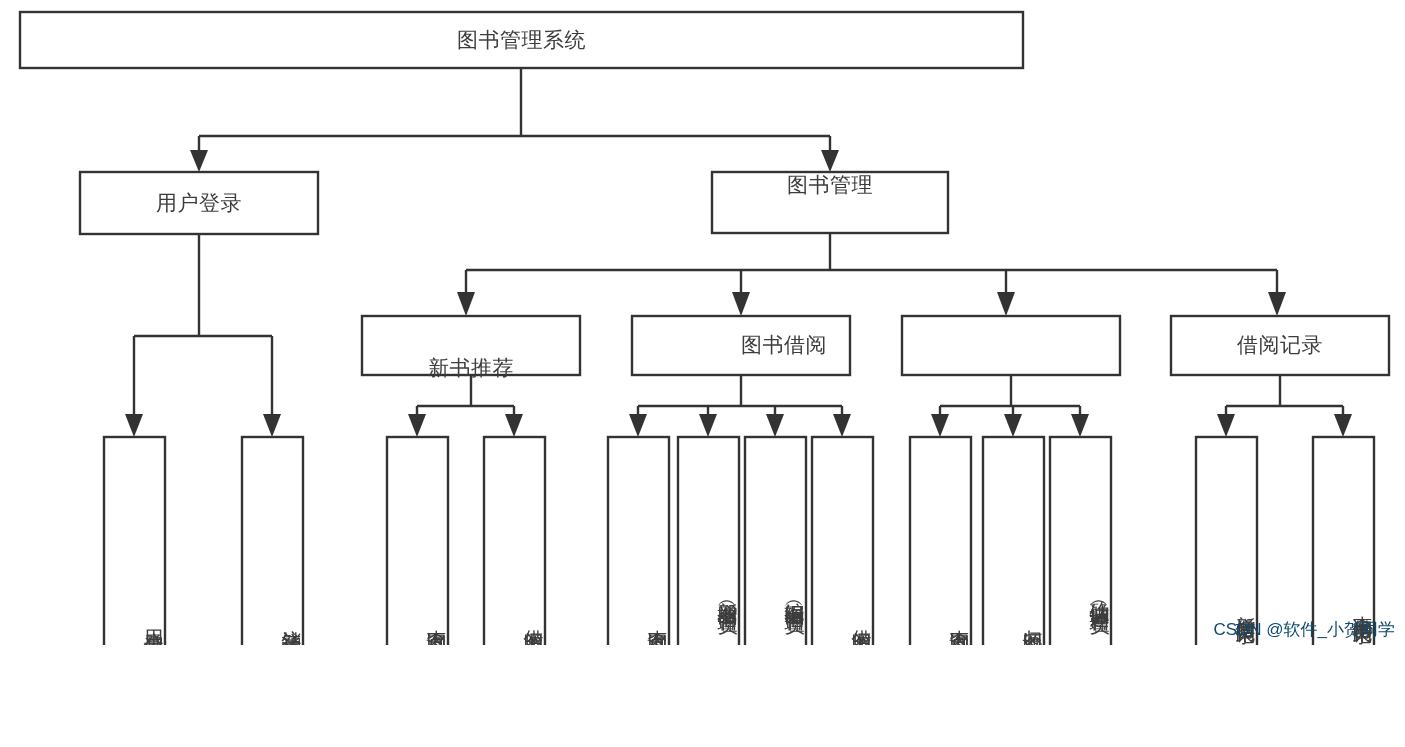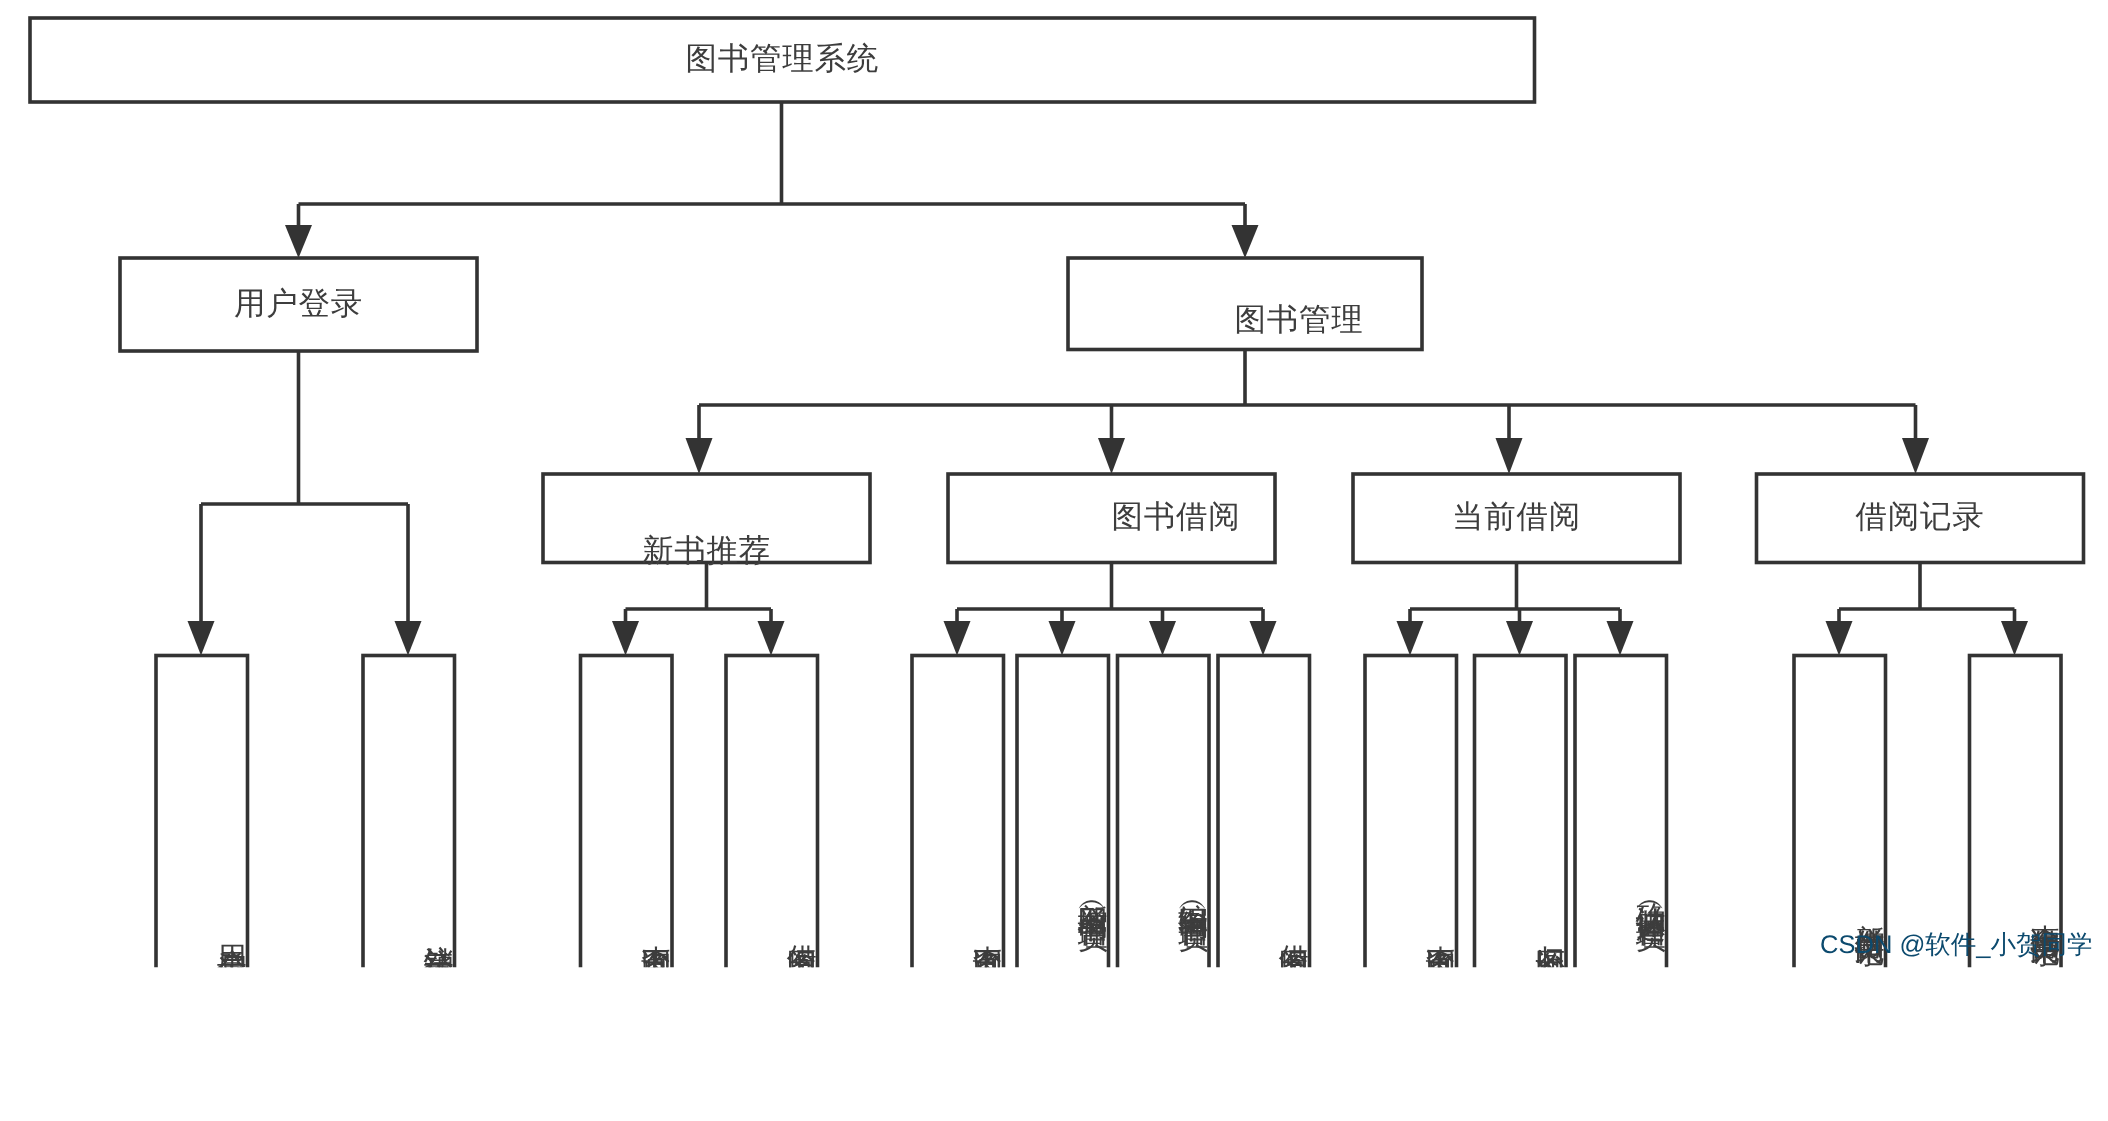--- a/index.html
+++ b/index.html
@@ -140,7 +140,7 @@
   <div class="node-label" style="left:20px; top:12px; width:1003px; height:56px;">图书管理系统</div>
 
   <div class="node-label" style="left:80px; top:172px; width:238px; height:62px;">用户登录</div>
-  <div class="node-label" style="left:712px; top:184px; width:236px; height:61px;padding-left:36px;">图书管理</div>
+  <div class="node-label" style="left:712px; top:155px; width:236px; height:61px;">图书管理</div>
 
   <div class="node-label" style="left:362px; top:316px; width:218px; height:59px;margin-top:23px;">新书推荐</div>
   <div class="node-label" style="left:632px; top:316px; width:218px; height:59px;padding-left:43px;">图书借阅</div>

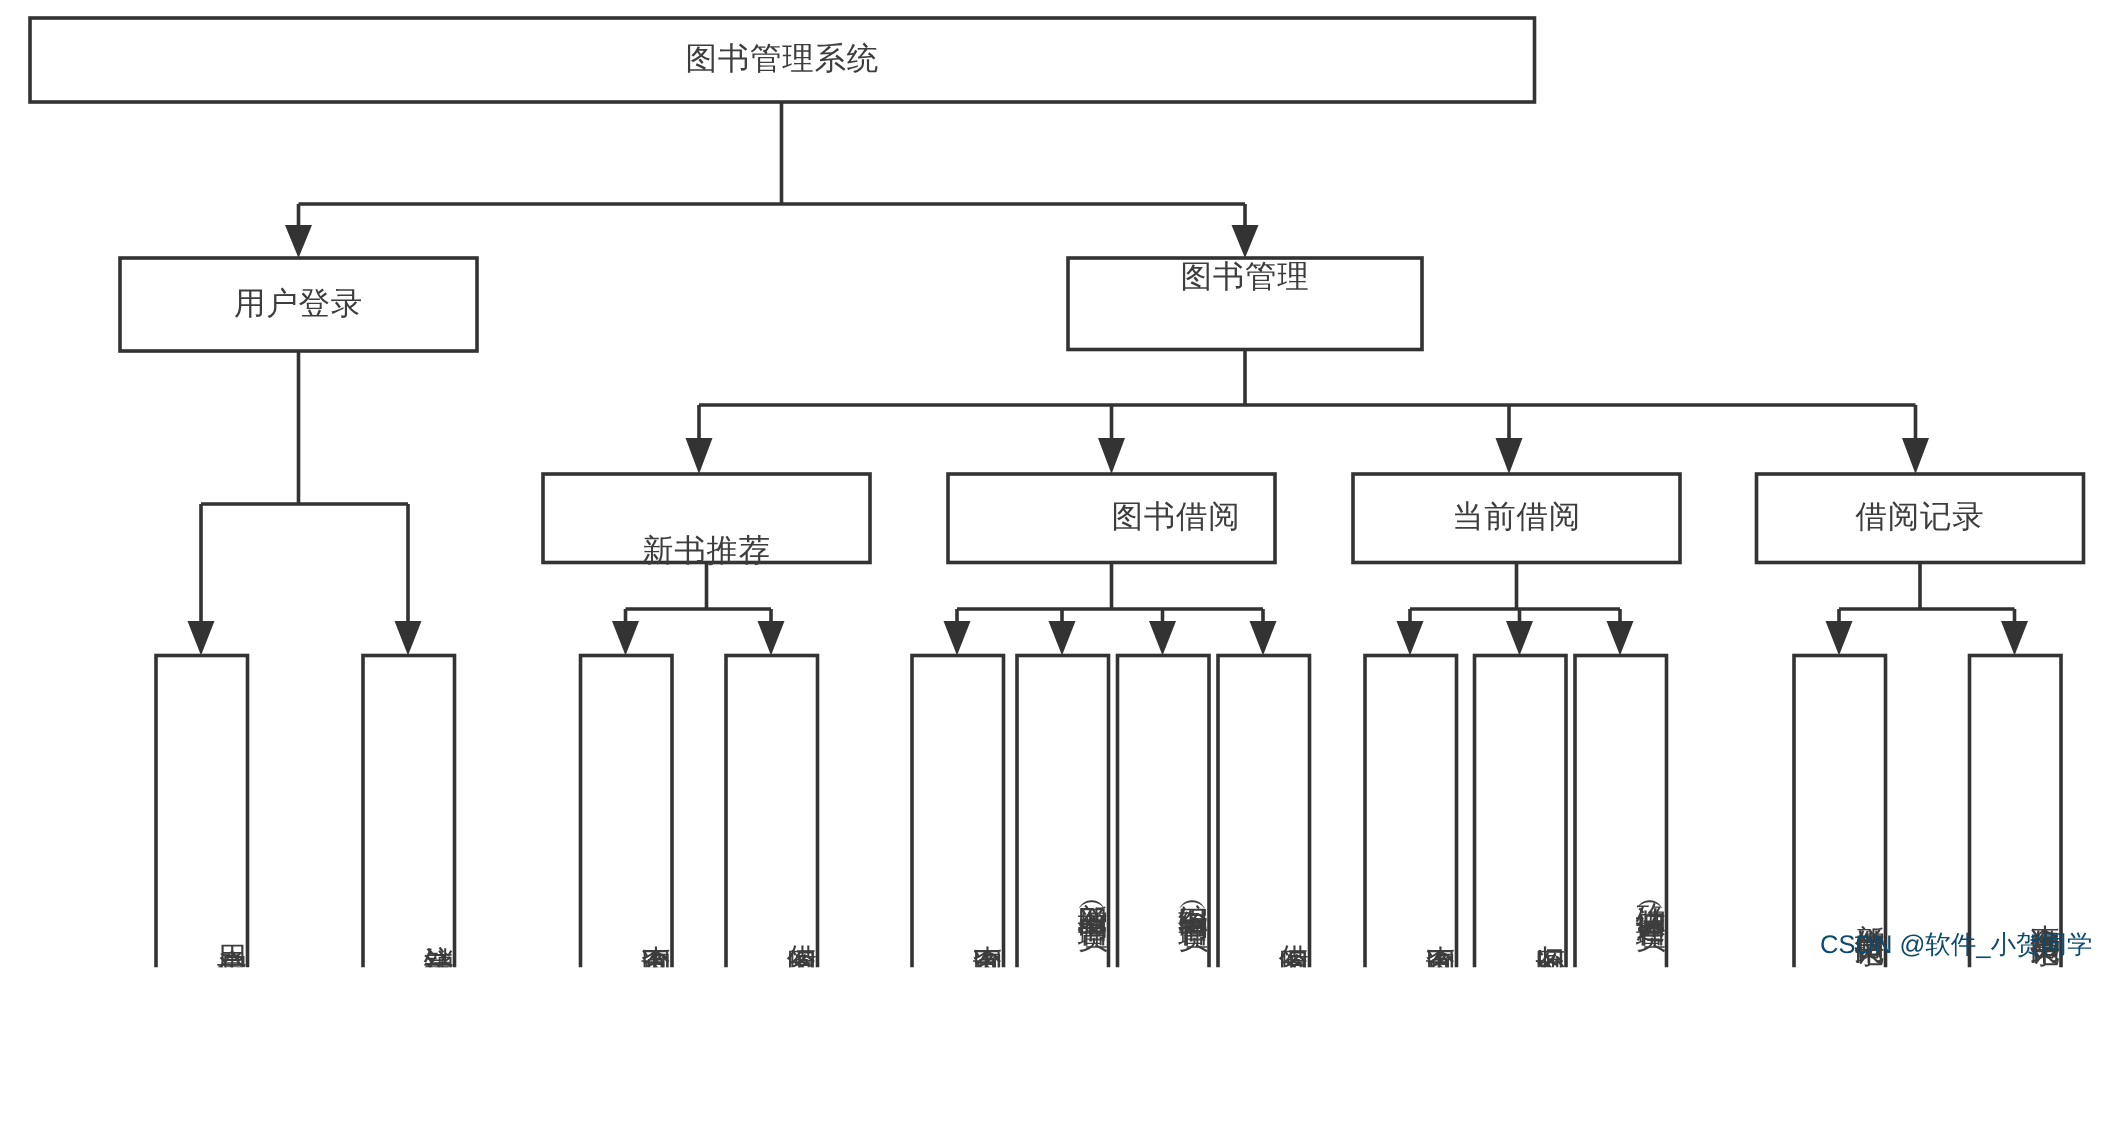--- a/index.html
+++ b/index.html
@@ -144,7 +144,6 @@
 
   <div class="node-label" style="left:362px; top:316px; width:218px; height:59px;margin-top:23px;">新书推荐</div>
   <div class="node-label" style="left:632px; top:316px; width:218px; height:59px;padding-left:43px;">图书借阅</div>
-  <div class="node-label" style="left:902px; top:316px; width:218px; height:59px;">当前借阅</div>
   <div class="node-label" style="left:1171px; top:316px; width:218px; height:59px;">借阅记录</div>
 
   <div class="node-label vertical" style="left:104px; top:489px; width:61px; height:245px;">用户登录</div>

